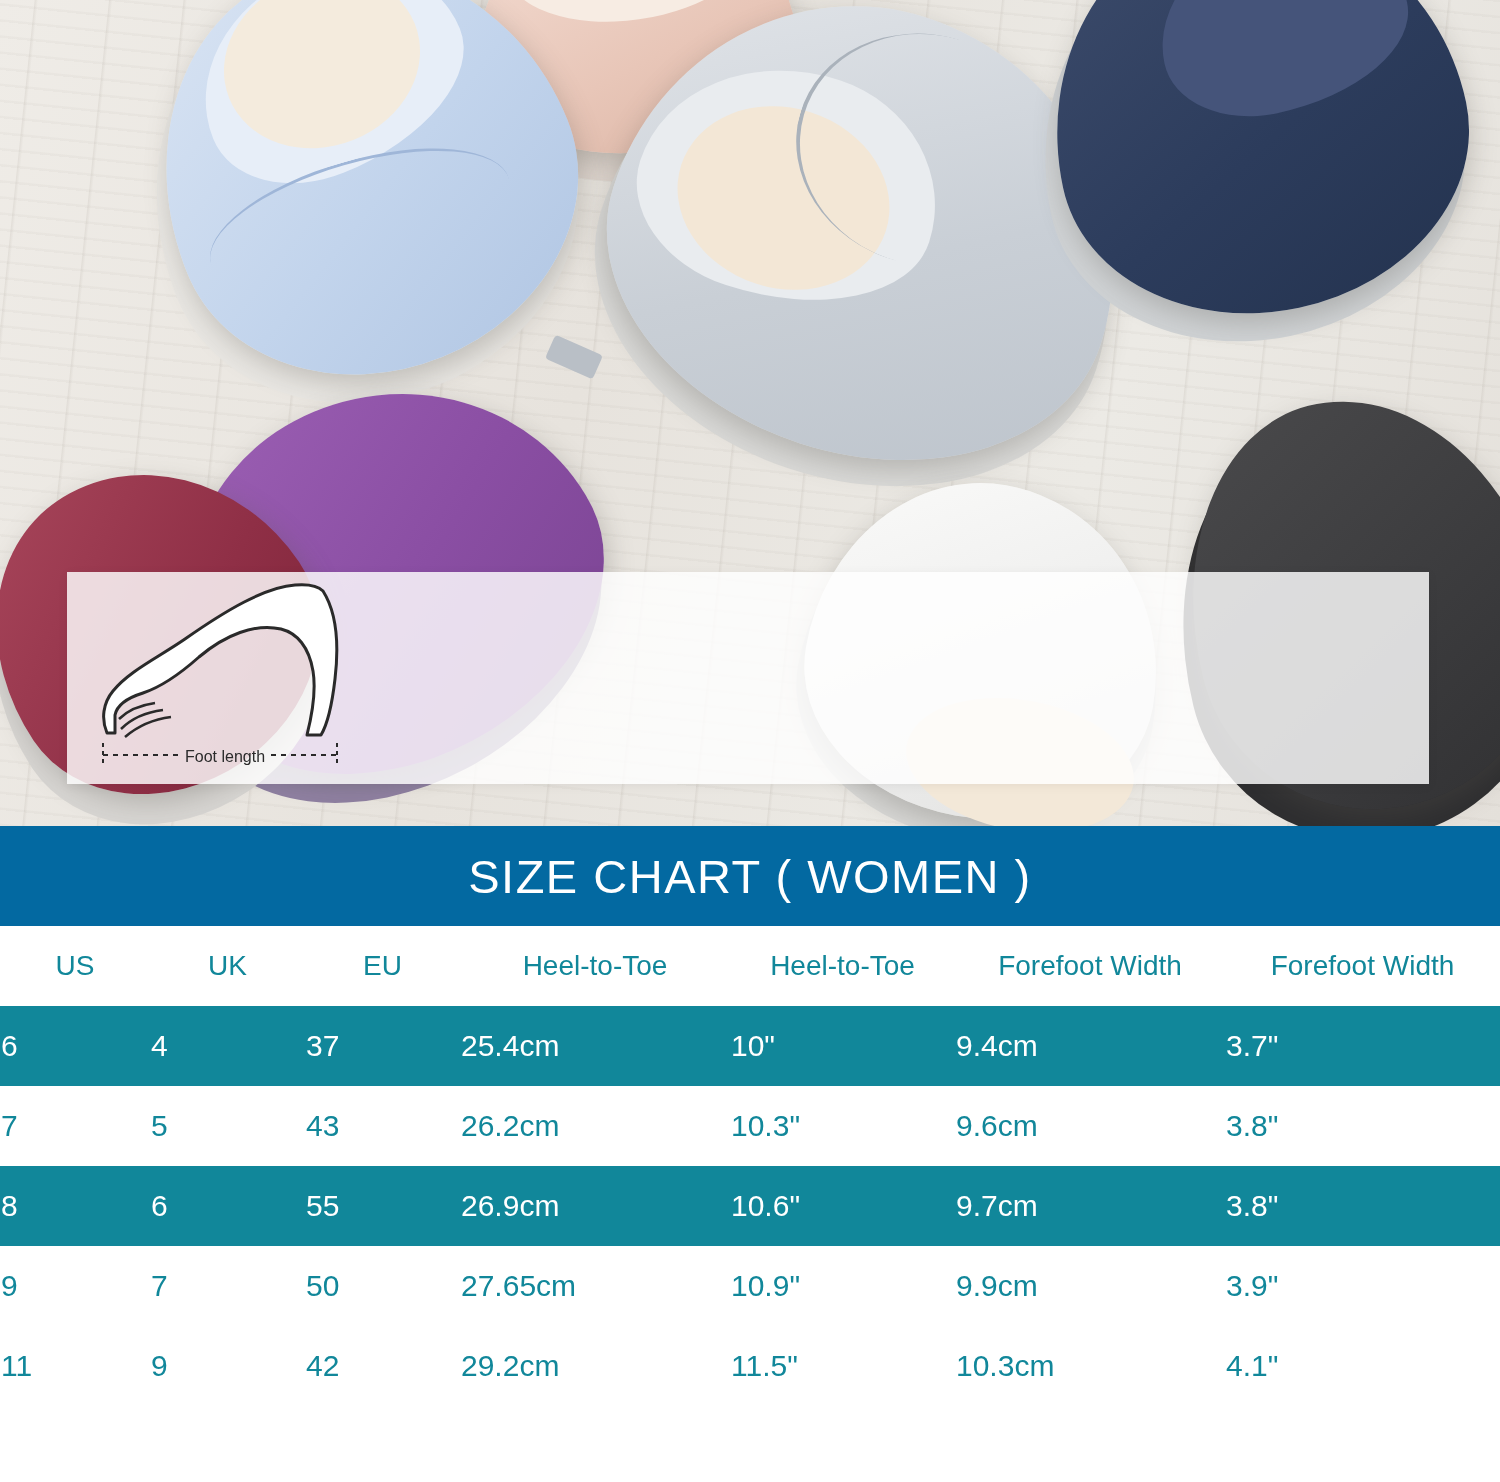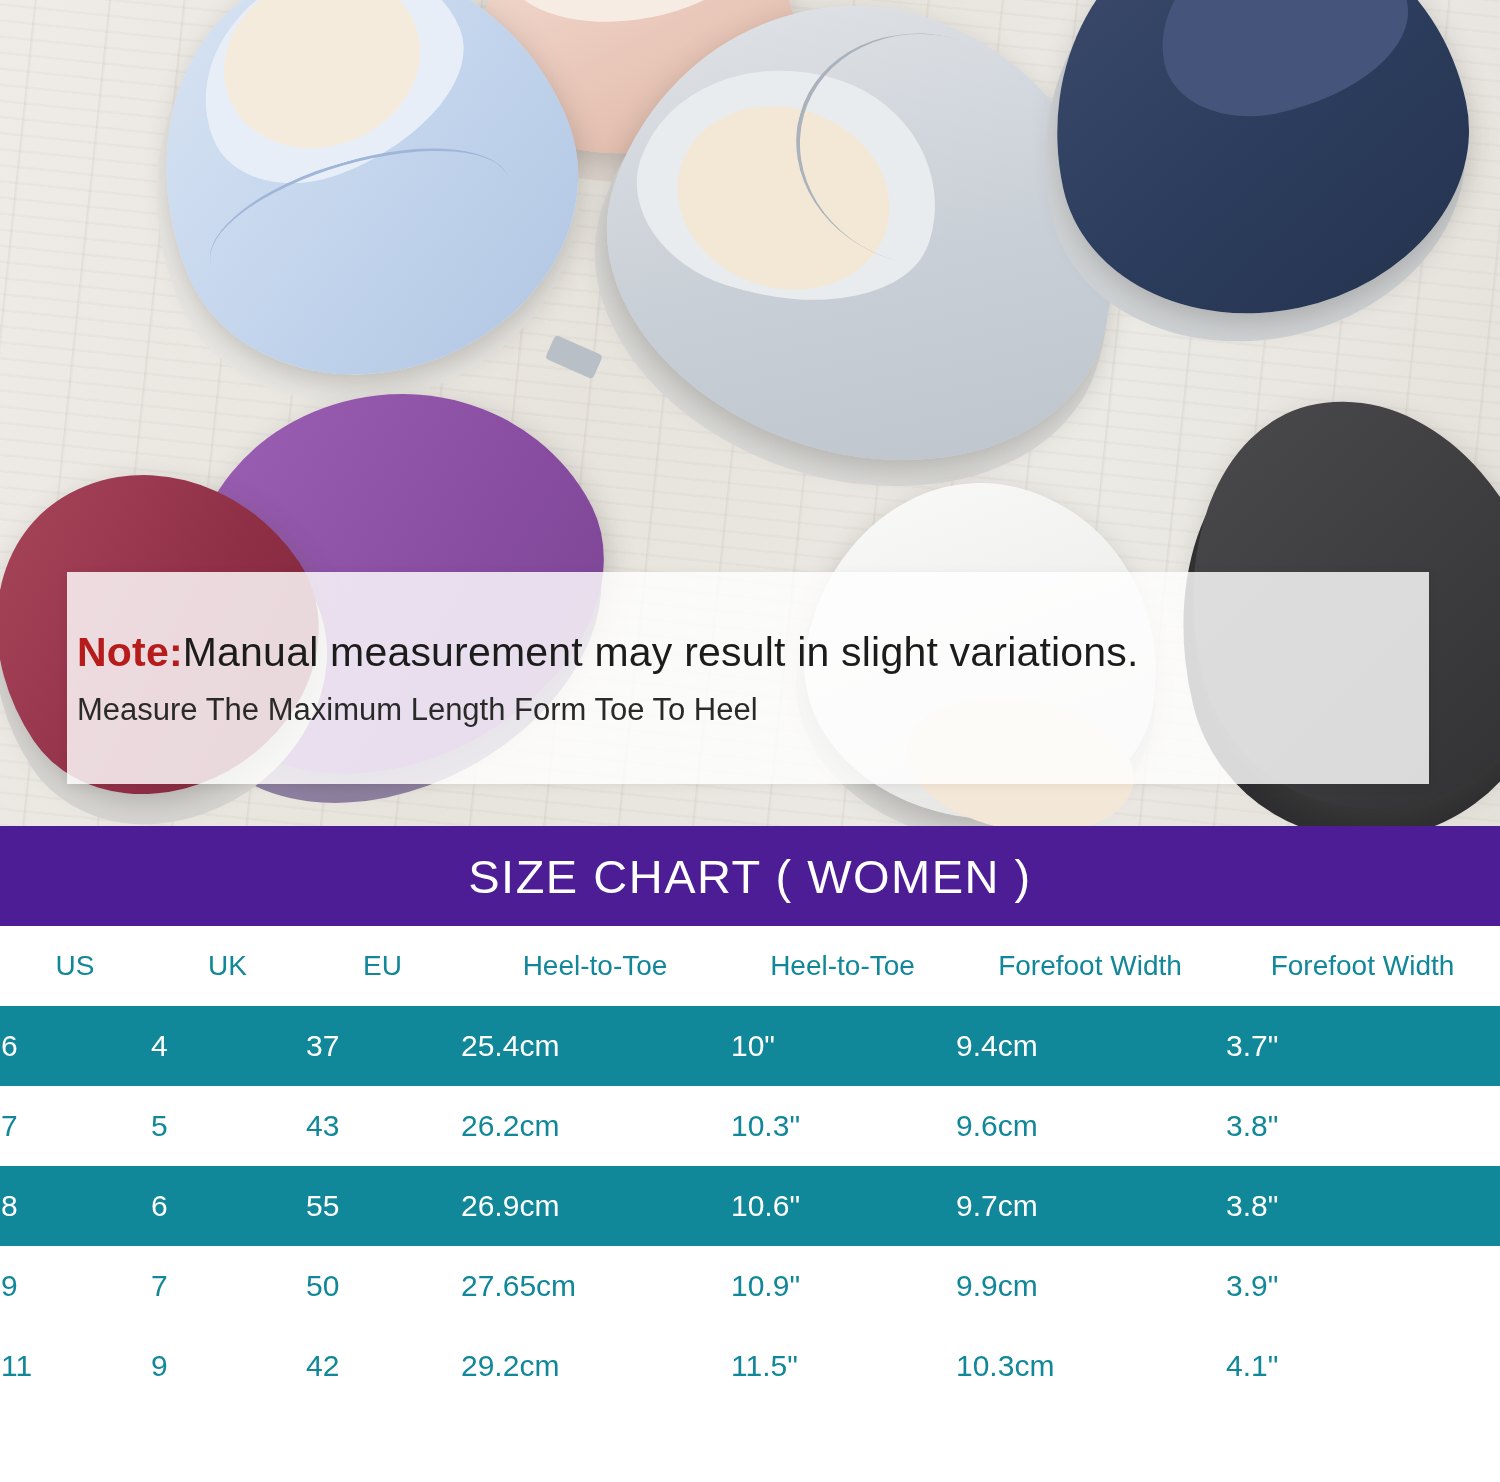--- a/index.html
+++ b/index.html
@@ -192,10 +192,6 @@
   <div class="slipper" style="left:1190px; top:398px; width:350px; height:412px; background:linear-gradient(150deg,#4a4a4c 0%,#3b3b3d 60%,#313133 100%); transform:rotate(-14deg);"></div>
 
   <div class="note-banner">
-    <div class="note-text">
-      <div class="note-line1"><span class="note-word">Note:</span><span>Manual measurement may result in slight variations.</span></div>
-      <div class="note-line2">Measure The Maximum Length Form Toe To Heel</div>
-    </div>
   </div>
 </div>
 

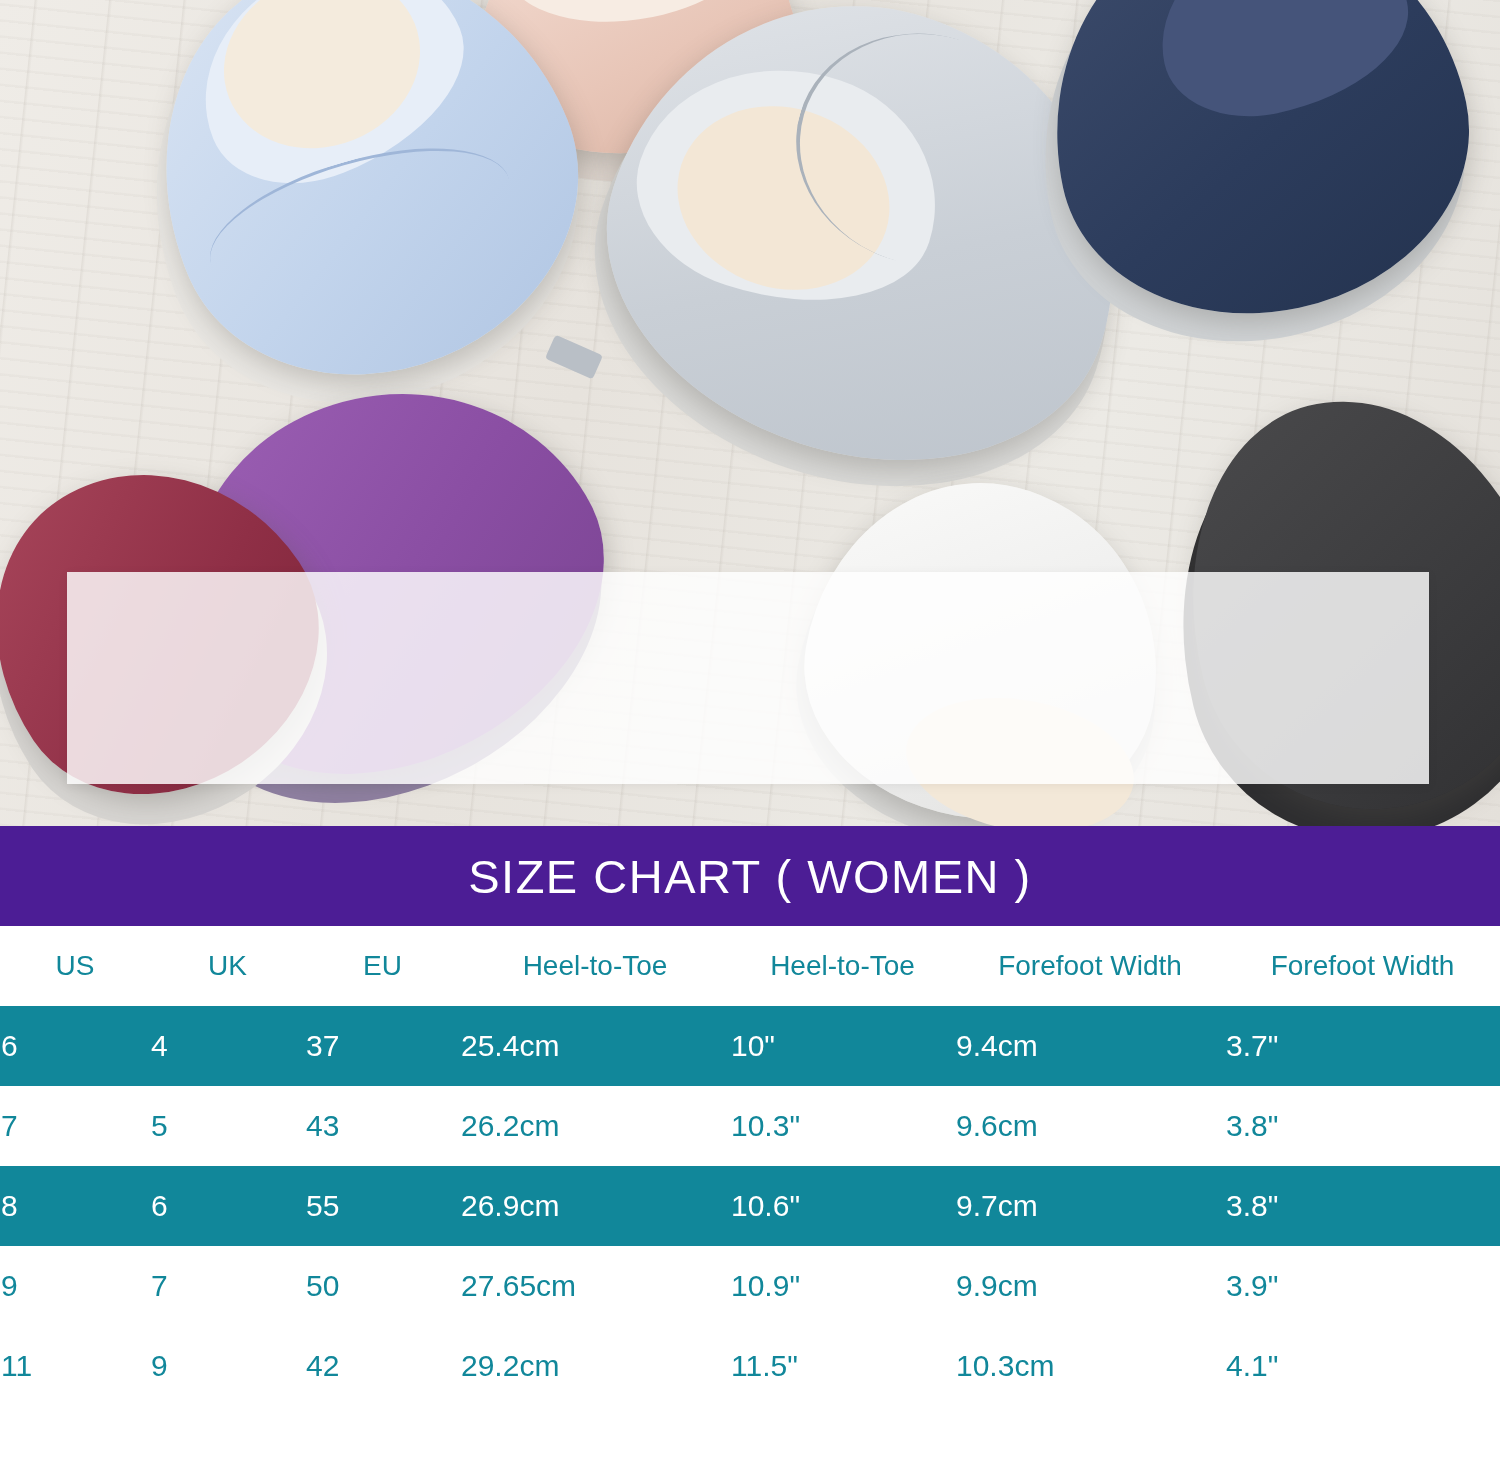--- a/index.html
+++ b/index.html
@@ -192,6 +192,19 @@
   <div class="slipper" style="left:1190px; top:398px; width:350px; height:412px; background:linear-gradient(150deg,#4a4a4c 0%,#3b3b3d 60%,#313133 100%); transform:rotate(-14deg);"></div>
 
   <div class="note-banner">
+    <div class="foot-diagram">
+      <svg width="270" height="190" viewBox="0 0 270 190">
+        <path d="M238 8 C252 30 254 62 250 96 C247 122 242 142 236 152 L222 152 C228 128 231 106 228 88 C224 64 212 50 196 46 C170 40 140 52 114 74 C96 90 76 104 58 110 C42 115 32 122 30 132 L30 150 L22 150 C16 136 18 120 28 108 C44 88 74 74 100 56 C140 28 180 4 210 2 C222 1 232 2 238 8 Z" fill="#ffffff" stroke="#2a2a2a" stroke-width="3" stroke-linejoin="round"></path>
+        <path d="M34 136 C44 126 56 122 70 120" fill="none" stroke="#2a2a2a" stroke-width="2.5"></path>
+        <path d="M36 146 C48 134 62 129 78 127" fill="none" stroke="#2a2a2a" stroke-width="2.5"></path>
+        <path d="M40 154 C54 142 70 136 86 134" fill="none" stroke="#2a2a2a" stroke-width="2.5"></path>
+        <line x1="18" y1="160" x2="18" y2="182" stroke="#2a2a2a" stroke-width="2" stroke-dasharray="4,4"></line>
+        <line x1="252" y1="160" x2="252" y2="182" stroke="#2a2a2a" stroke-width="2" stroke-dasharray="4,4"></line>
+        <line x1="18" y1="172" x2="96" y2="172" stroke="#2a2a2a" stroke-width="2" stroke-dasharray="5,5"></line>
+        <line x1="186" y1="172" x2="252" y2="172" stroke="#2a2a2a" stroke-width="2" stroke-dasharray="5,5"></line>
+        <text x="140" y="179" text-anchor="middle" font-family="Liberation Sans, sans-serif" font-size="16" fill="#2a2a2a">Foot length</text>
+      </svg>
+    </div>
   </div>
 </div>
 

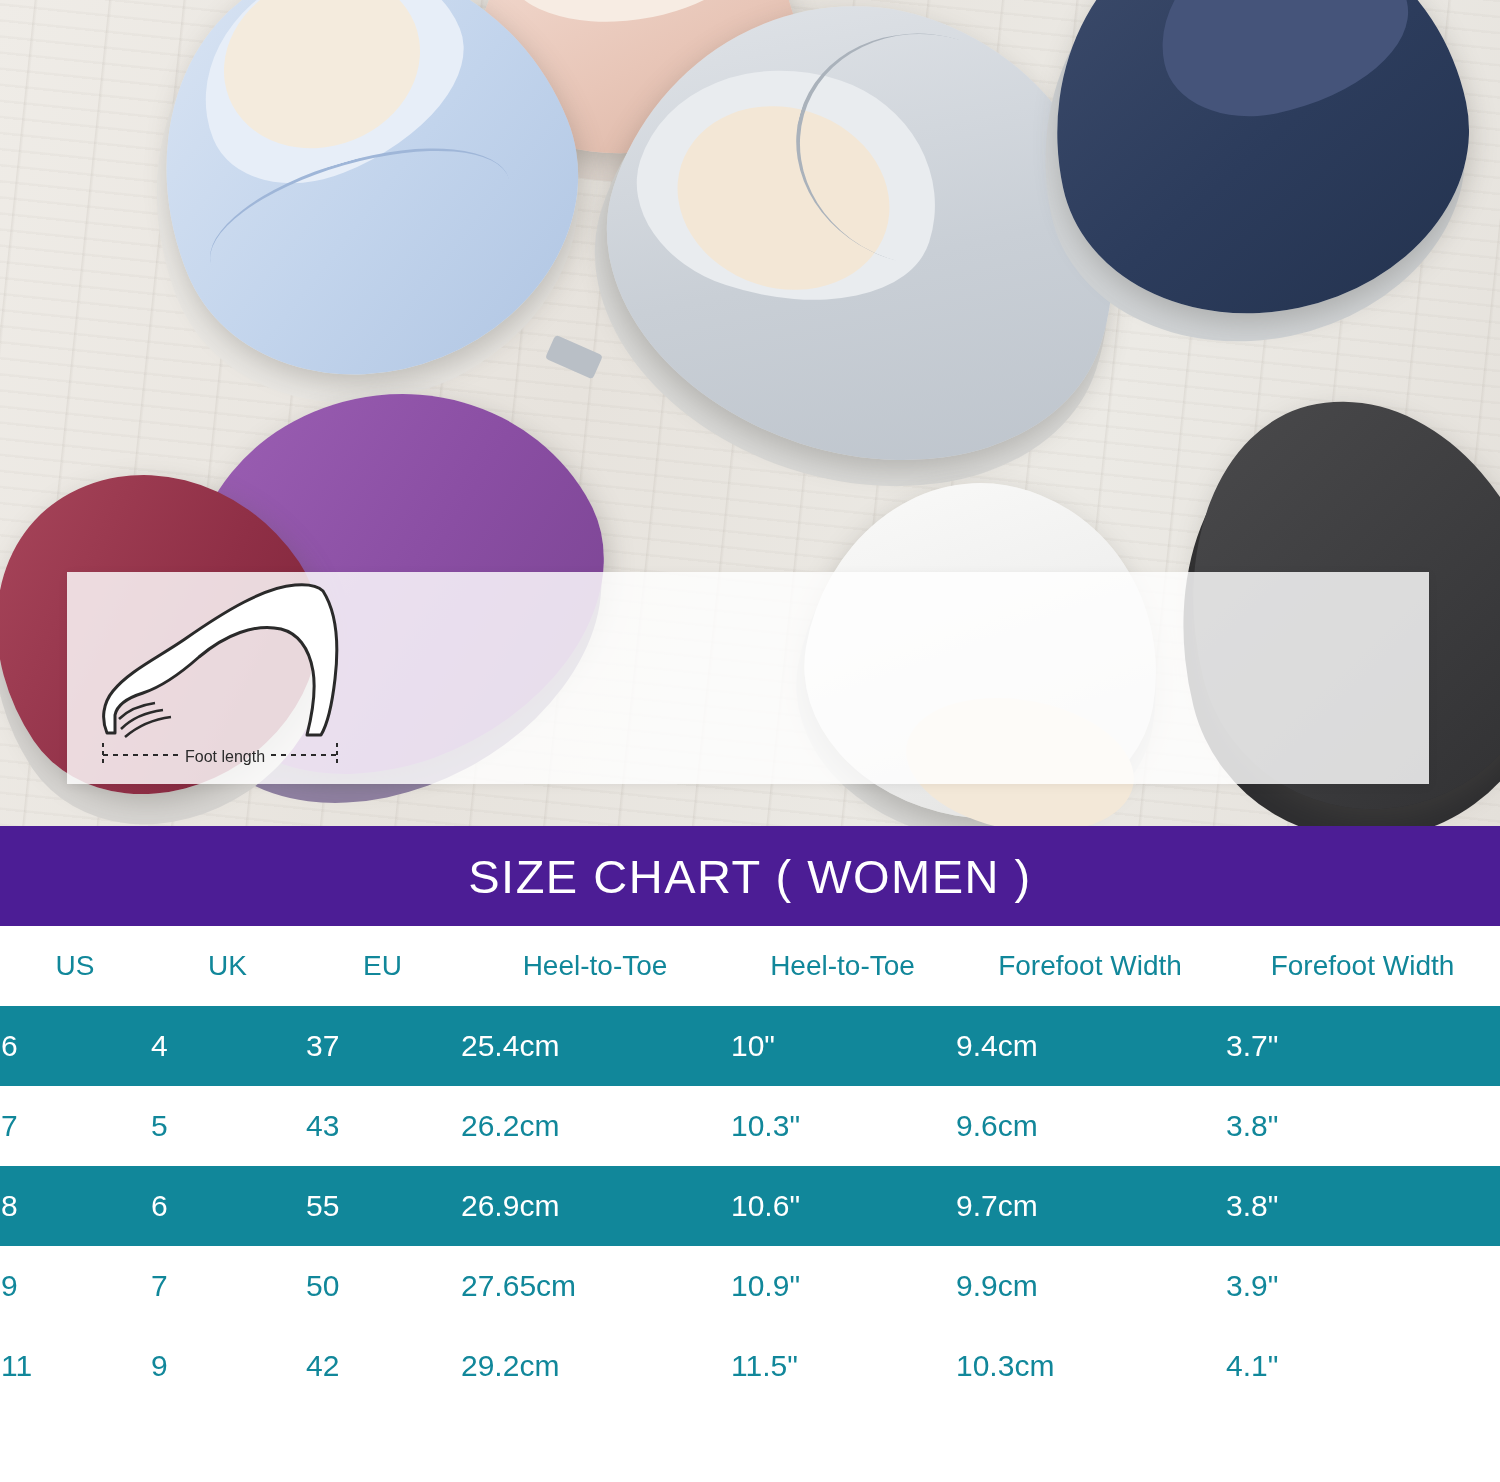--- a/index.html
+++ b/index.html
@@ -104,7 +104,7 @@
   .chart-title-bar {
     width: 1500px;
     height: 100px;
-    background: #4c1d95;
+    background: #0369a1;
     display: flex;
     align-items: center;
     justify-content: center;

